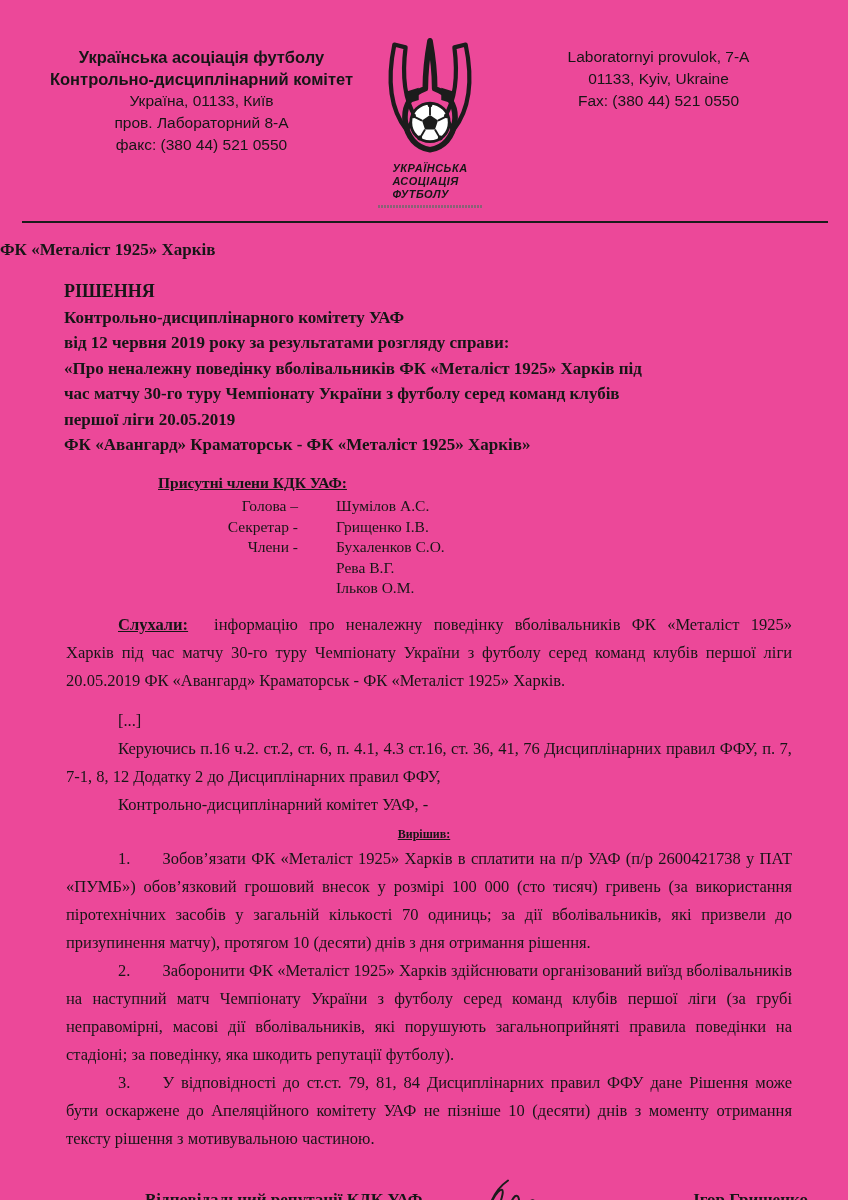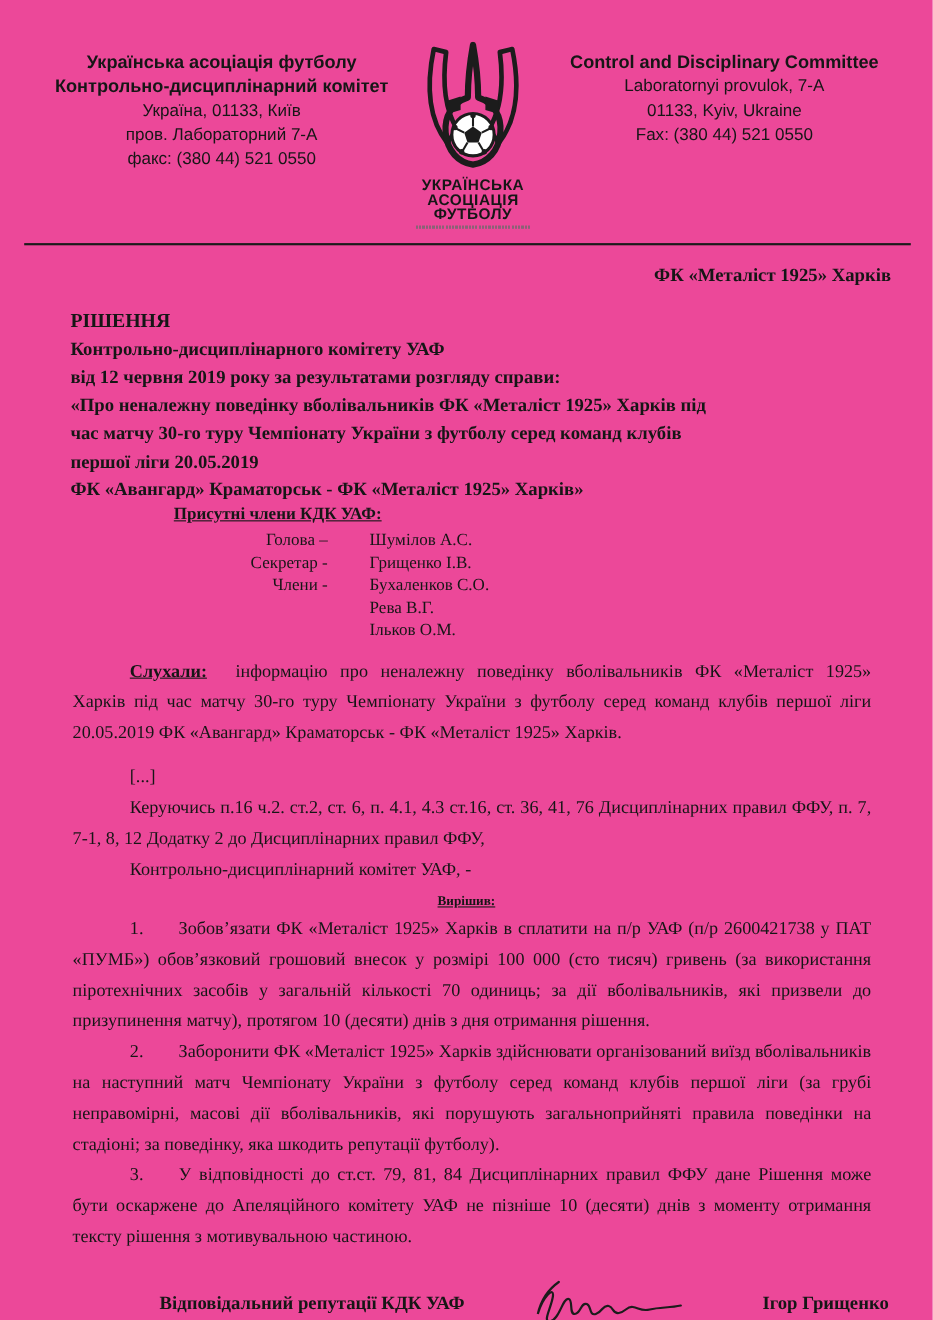--- a/index.html
+++ b/index.html
@@ -110,7 +110,6 @@
     </div>
 
     <div class="lh-col">
-      <div class="b">Control and Disciplinary Committee</div>
       <div>Laboratornyi provulok, 7-A</div>
       <div>01133, Kyiv, Ukraine</div>
       <div>Fax: (380 44) 521 0550</div>

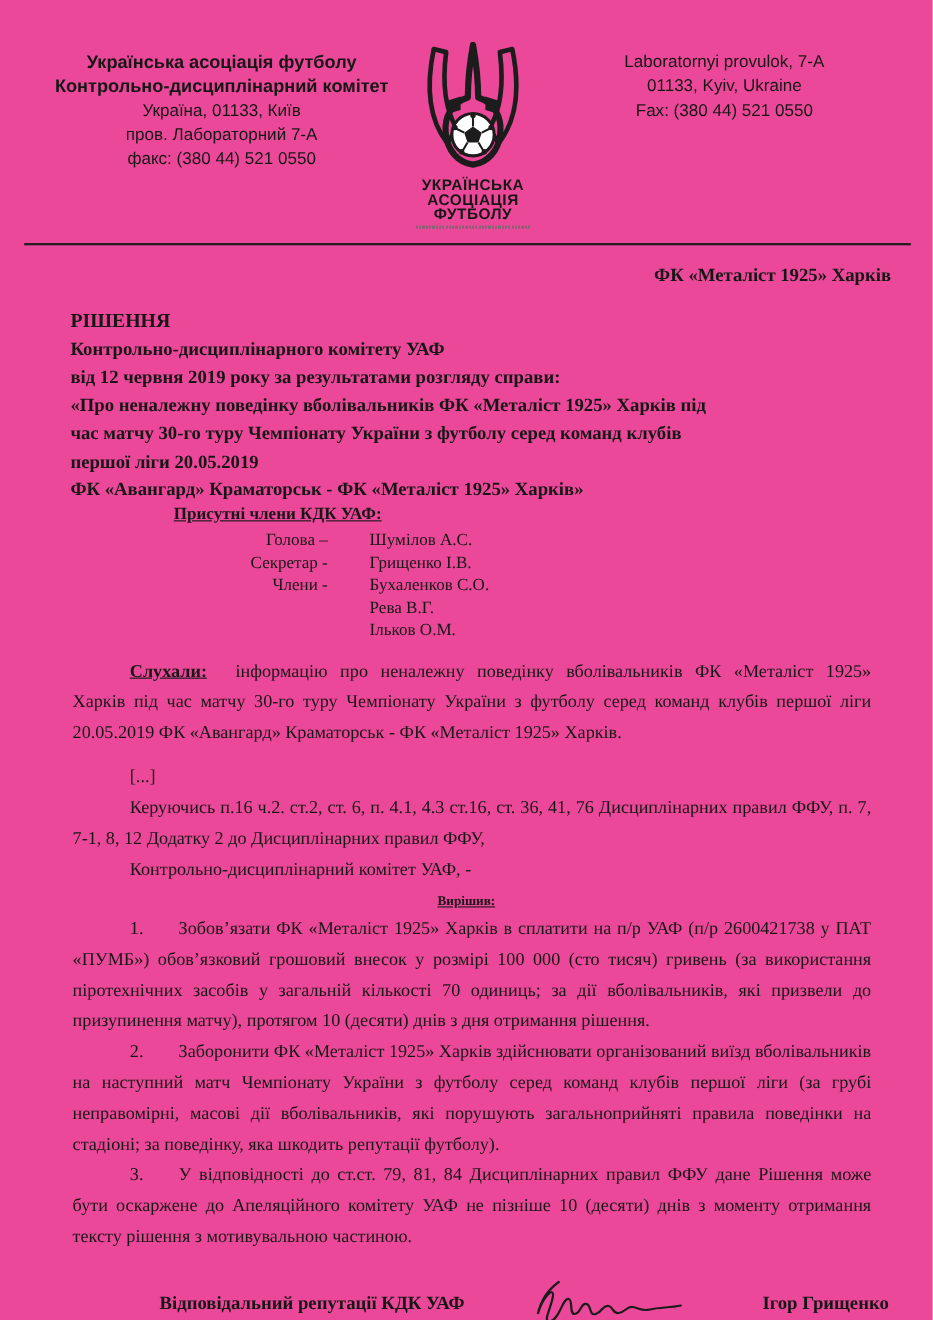--- a/index.html
+++ b/index.html
@@ -66,7 +66,7 @@
       <div class="b">Українська асоціація футболу</div>
       <div class="b">Контрольно-дисциплінарний комітет</div>
       <div>Україна, 01133, Київ</div>
-      <div>пров. Лабораторний 7-А</div>
+      <div>пров. Лабораторний 8-А</div>
       <div>факс: (380 44) 521 0550</div>
     </div>
 

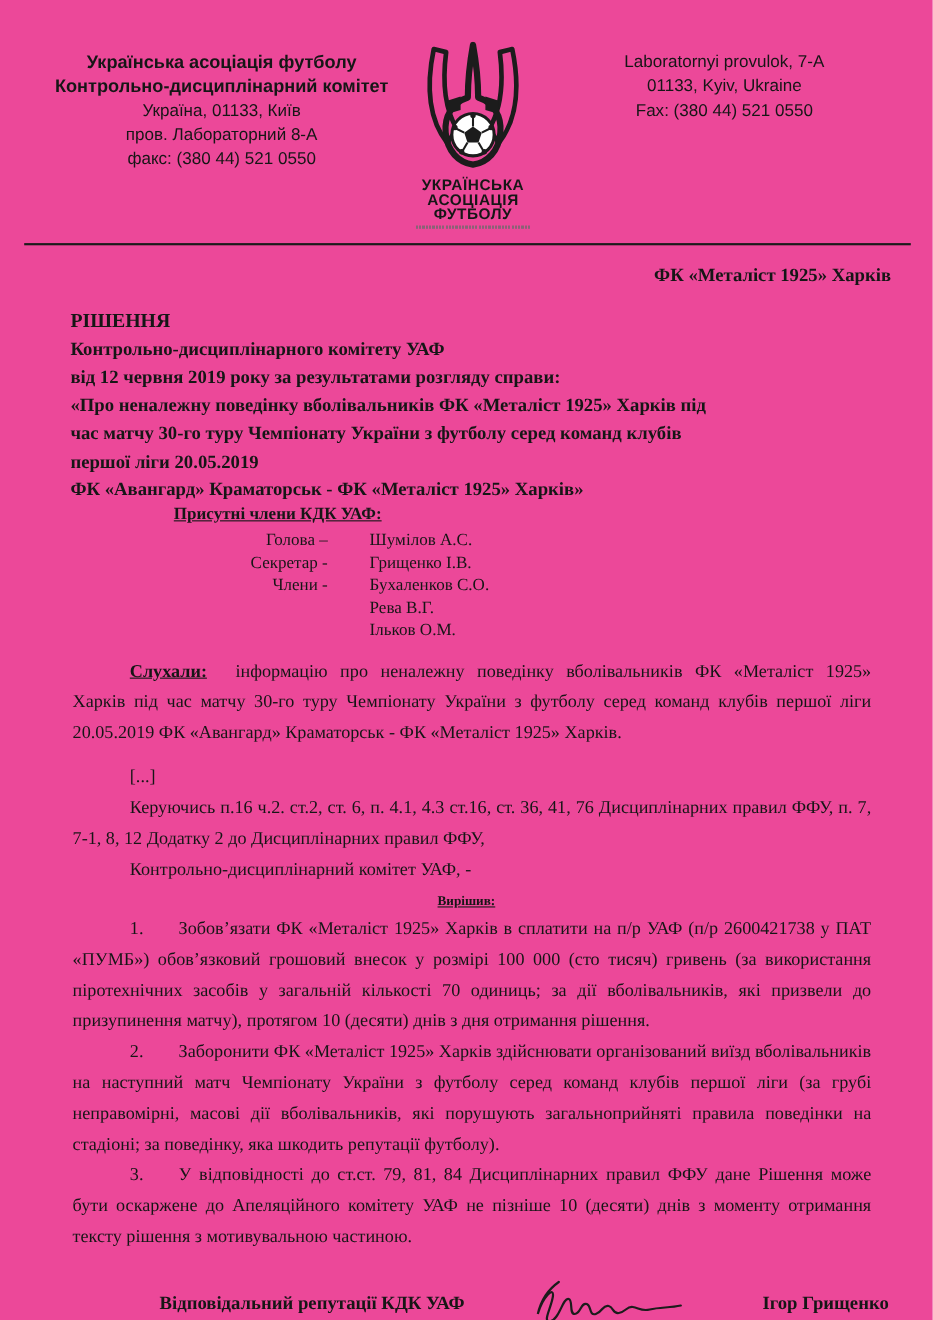--- a/index.html
+++ b/index.html
@@ -18,8 +18,8 @@
   .lh-logo { width:134px; display:flex; flex-direction:column; align-items:center; flex:0 0 auto; }
   .lh-logo svg { display:block; }
   .logo-caption { font-family:"Liberation Sans", sans-serif; font-weight:bold;
-                  font-size:14px; line-height:13px; letter-spacing:.5px;
-                  text-align:center; margin-top:2px; }
+                  font-size:11px; line-height:13px; letter-spacing:.5px;
+                  text-align:left; margin-top:2px;font-style:italic; }
   .logo-microline { width:104px; height:3px; margin-top:4px; opacity:.75;
     background:repeating-linear-gradient(90deg,#6a6a6a 0 2px, transparent 2px 3px); }
 

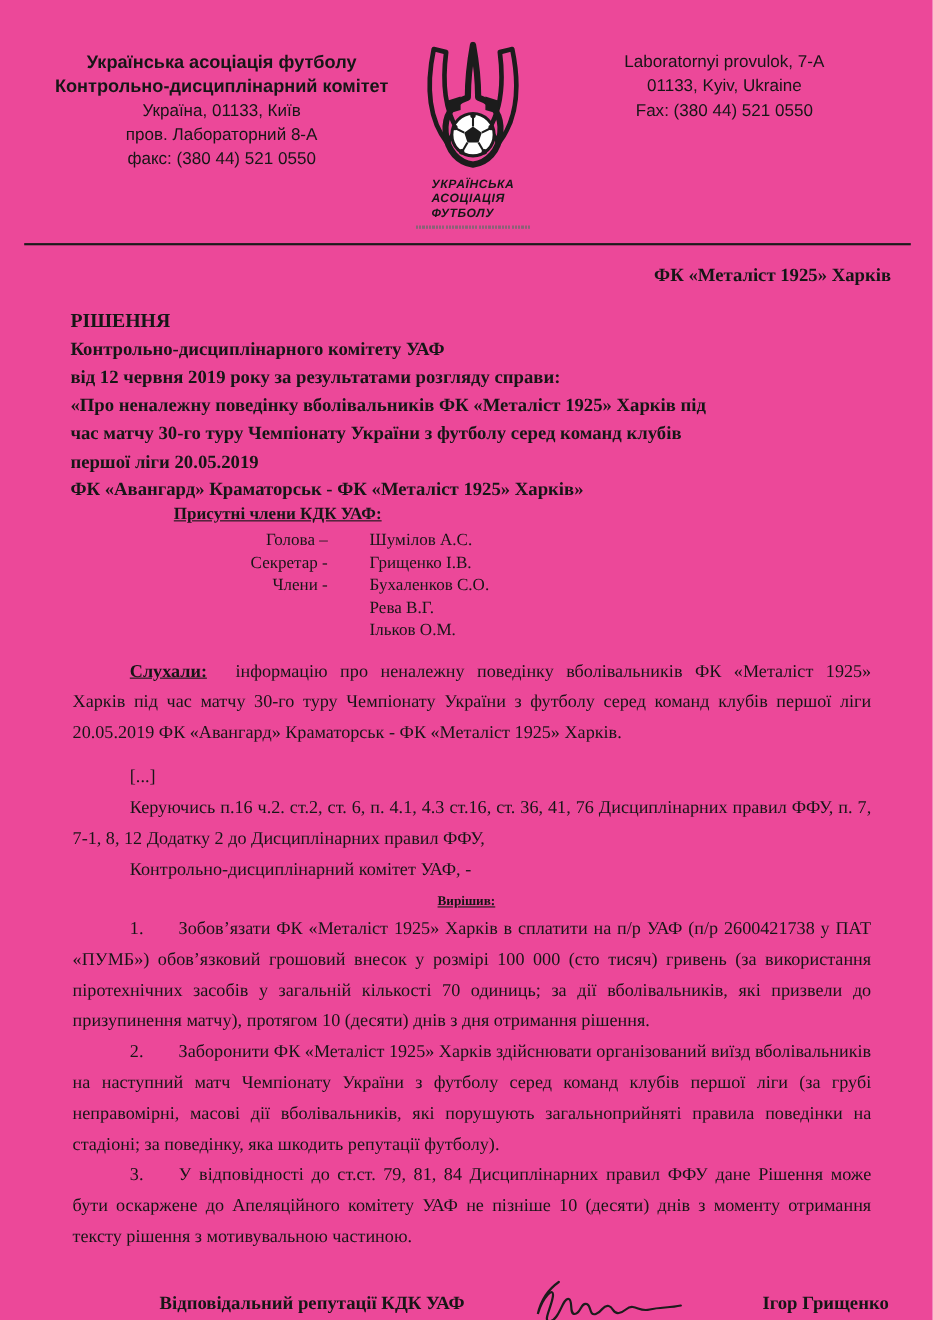--- a/index.html
+++ b/index.html
@@ -26,7 +26,7 @@
   .top-rule { border:none; border-top:2.5px solid #1b1b1b; margin:13px 20px 0 22px; }
 
   
-  .addressee { margin:17px 38px 0 0; text-align:right; font-weight:bold; font-size:17px; }
+  .addressee { margin:17px 38px 0 0; text-align:left; font-weight:bold; font-size:17px; }
   .title-block { margin:19px 64px 0; text-align:left; font-weight:bold;
                  font-size:17px; line-height:25.5px; }
   .title-block .l0 { font-size:18px; }

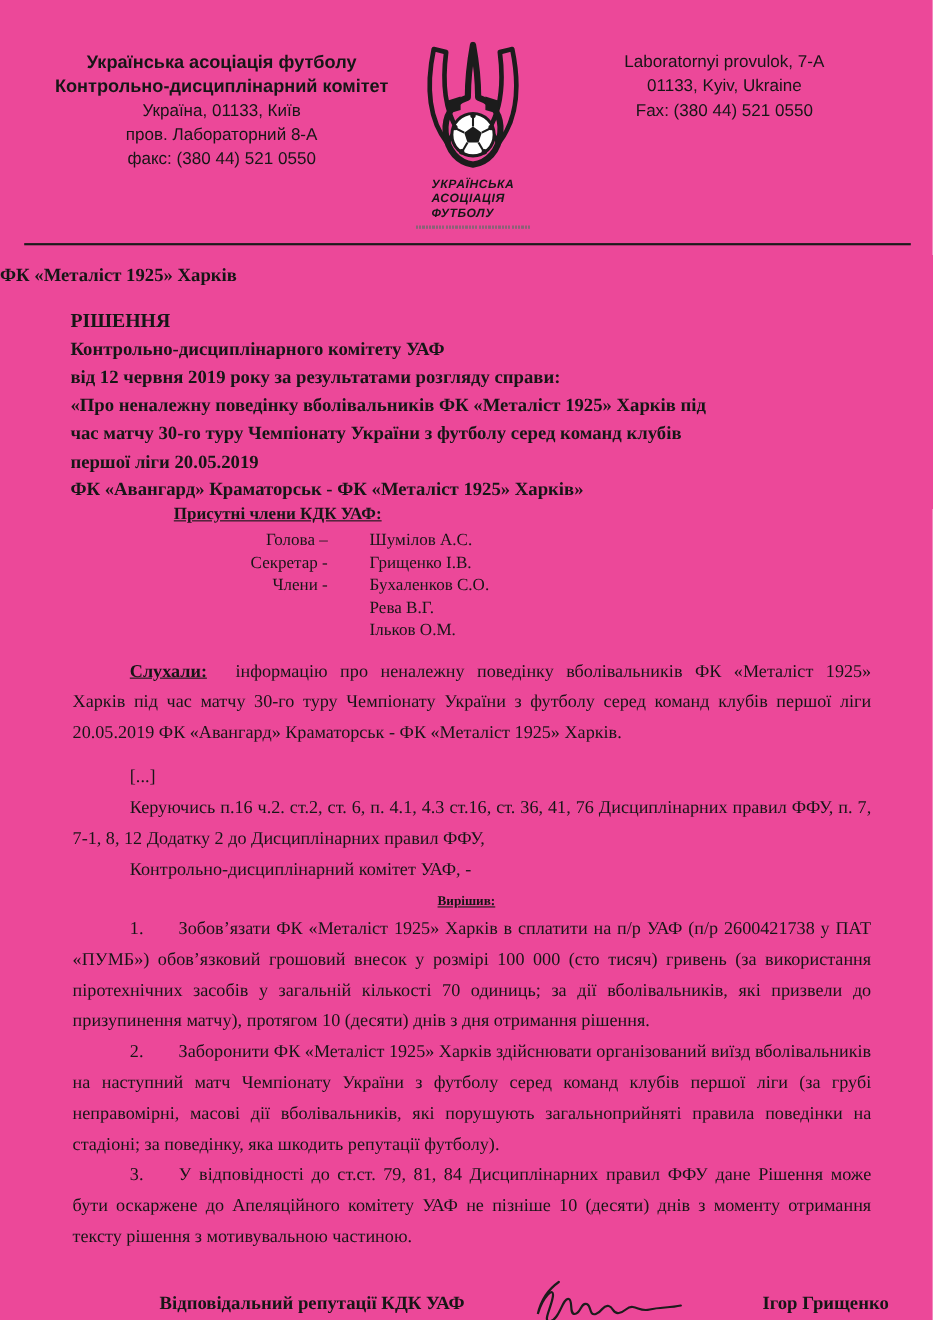--- a/index.html
+++ b/index.html
@@ -32,7 +32,7 @@
   .title-block .l0 { font-size:18px; }
 
   
-  .members { margin:0 0 0 158px; font-size:15.5px; line-height:20.5px; }
+  .members { margin:15px 0 0 158px; font-size:15.5px; line-height:20.5px; }
   .members-heading { font-weight:bold; text-decoration:underline; margin-bottom:3px; }
   .member-row { display:flex; }
   .member-role { width:140px; text-align:right; flex:0 0 auto; }

